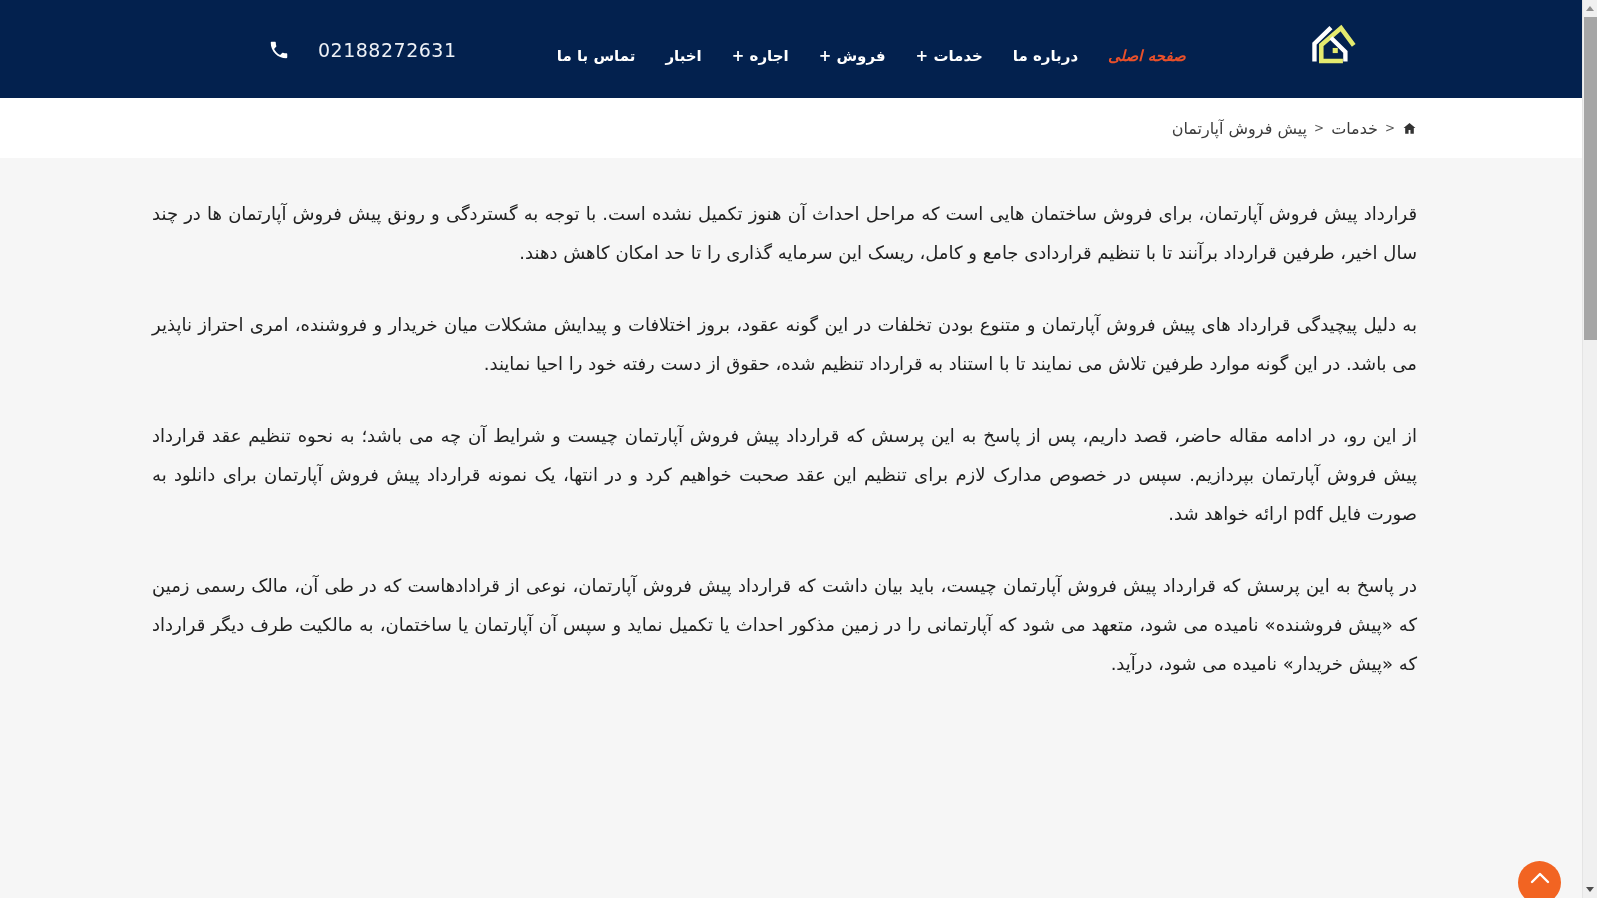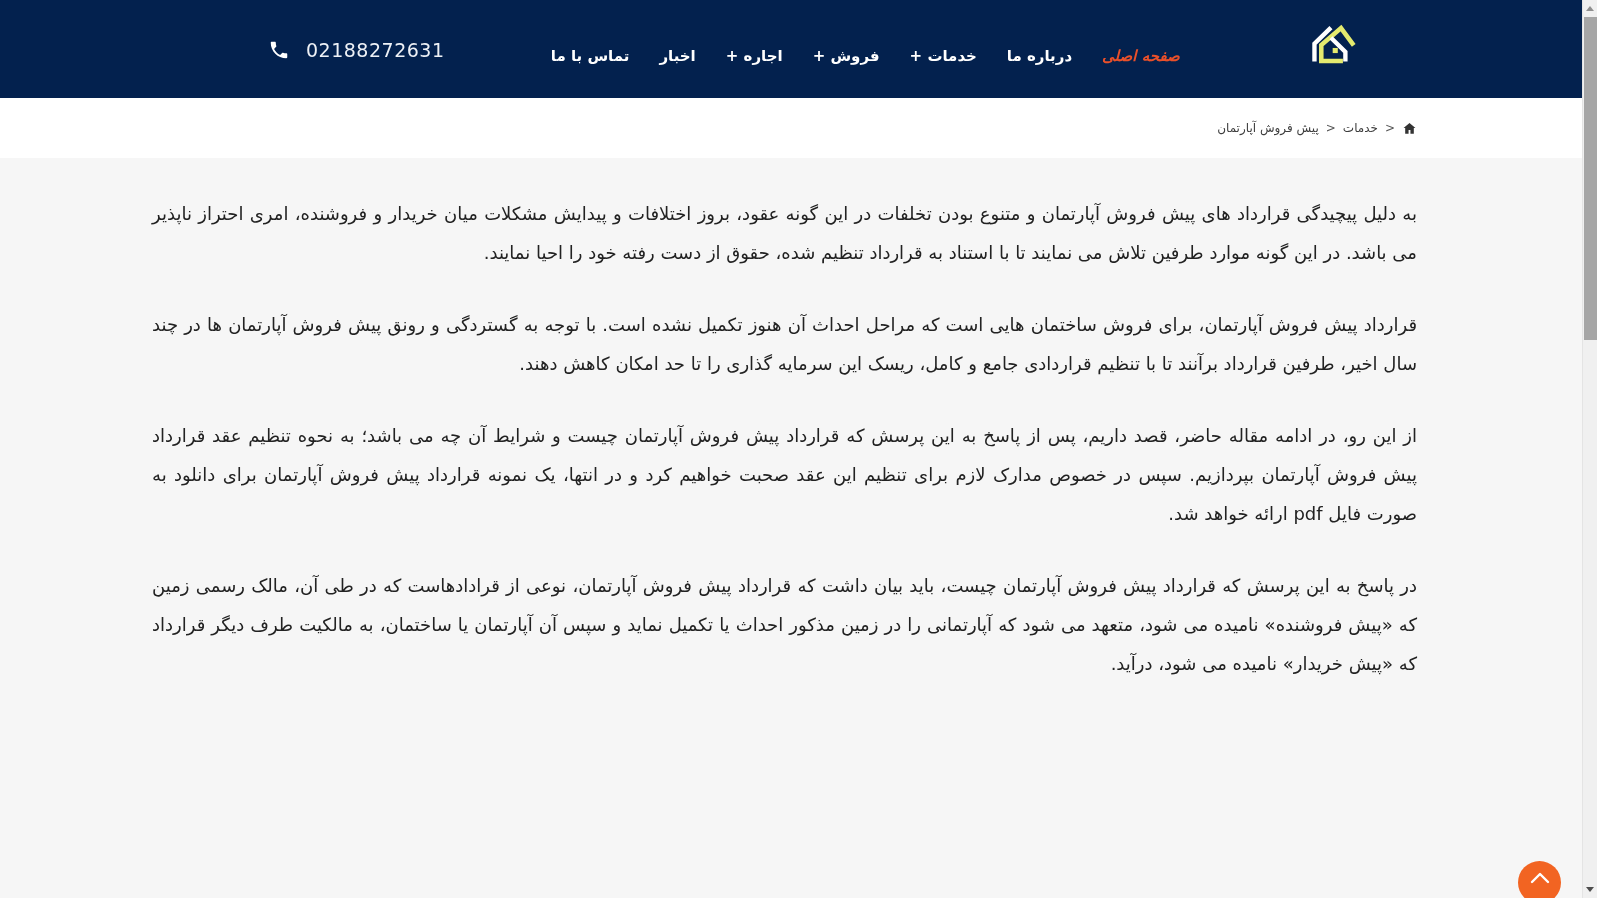--- a/index.html
+++ b/index.html
@@ -38,7 +38,7 @@
   .phone-contact {
     display:flex;
     align-items:center;
-    gap:16px;
+    gap:28px;
     direction:ltr;
     margin-top:2px;
     cursor:pointer;

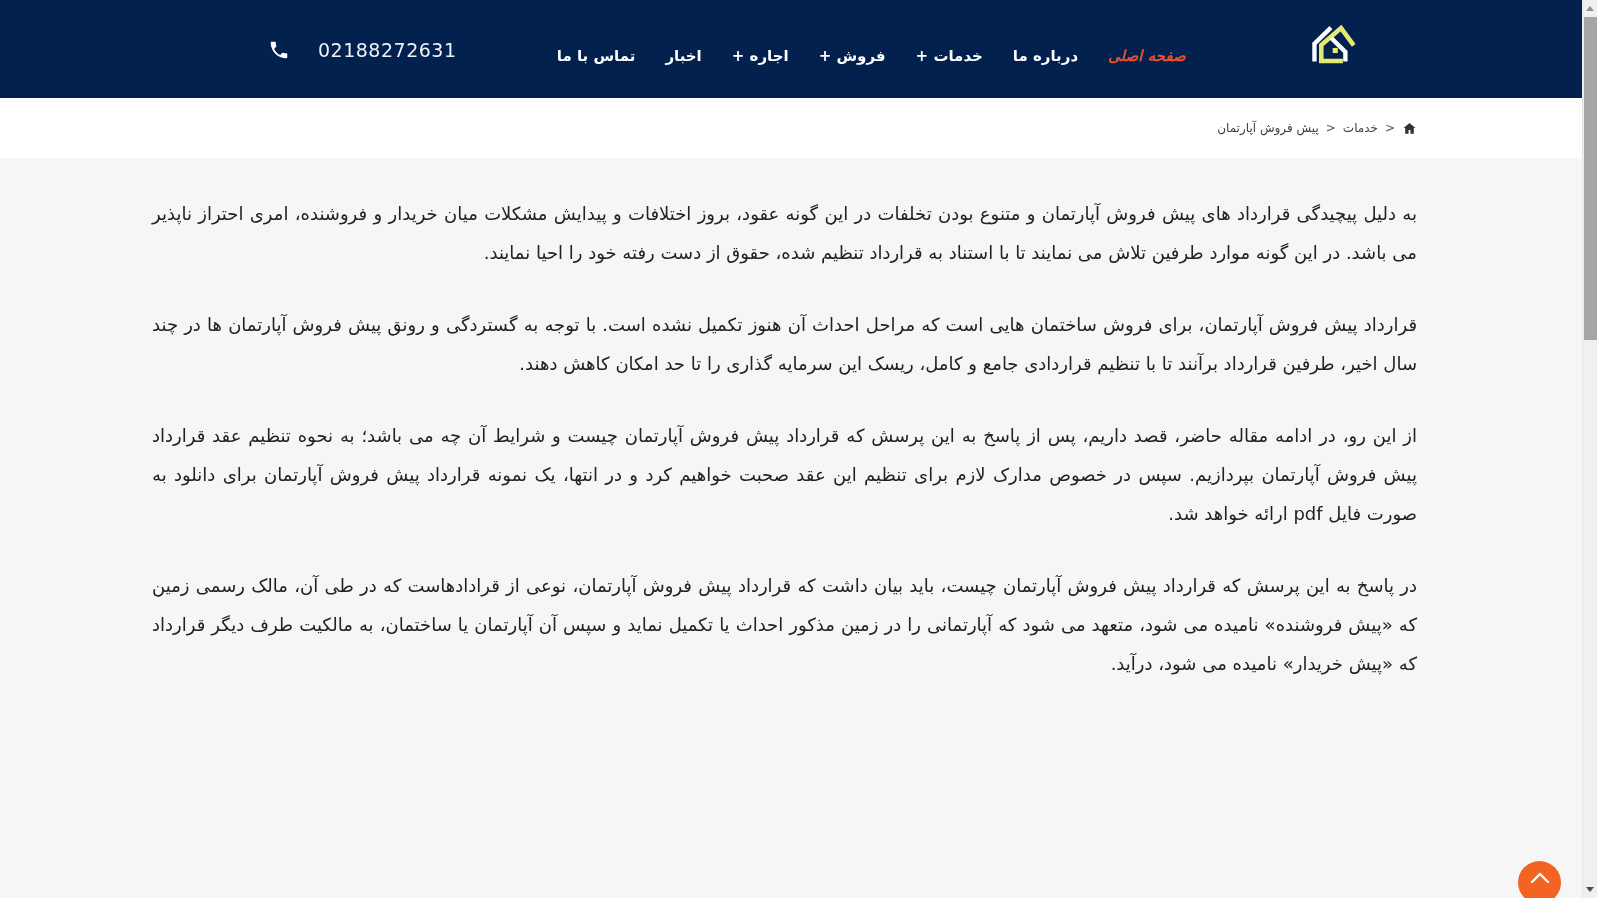--- a/index.html
+++ b/index.html
@@ -59,7 +59,7 @@
     padding:0 180px 0 40px;
     gap:7px;
   }
-  .crumb { color:#3d3d3d; font-size:12px; text-decoration:none; white-space:nowrap;text-align:right; }
+  .crumb { color:#3d3d3d; font-size:16px; text-decoration:none; white-space:nowrap;text-align:right; }
   .crumb.link { cursor:pointer; }
   .crumb-sep { color:#555; font-size:12px; display:inline-block; }
   .home-icon { display:inline-flex; align-items:center; cursor:pointer; }

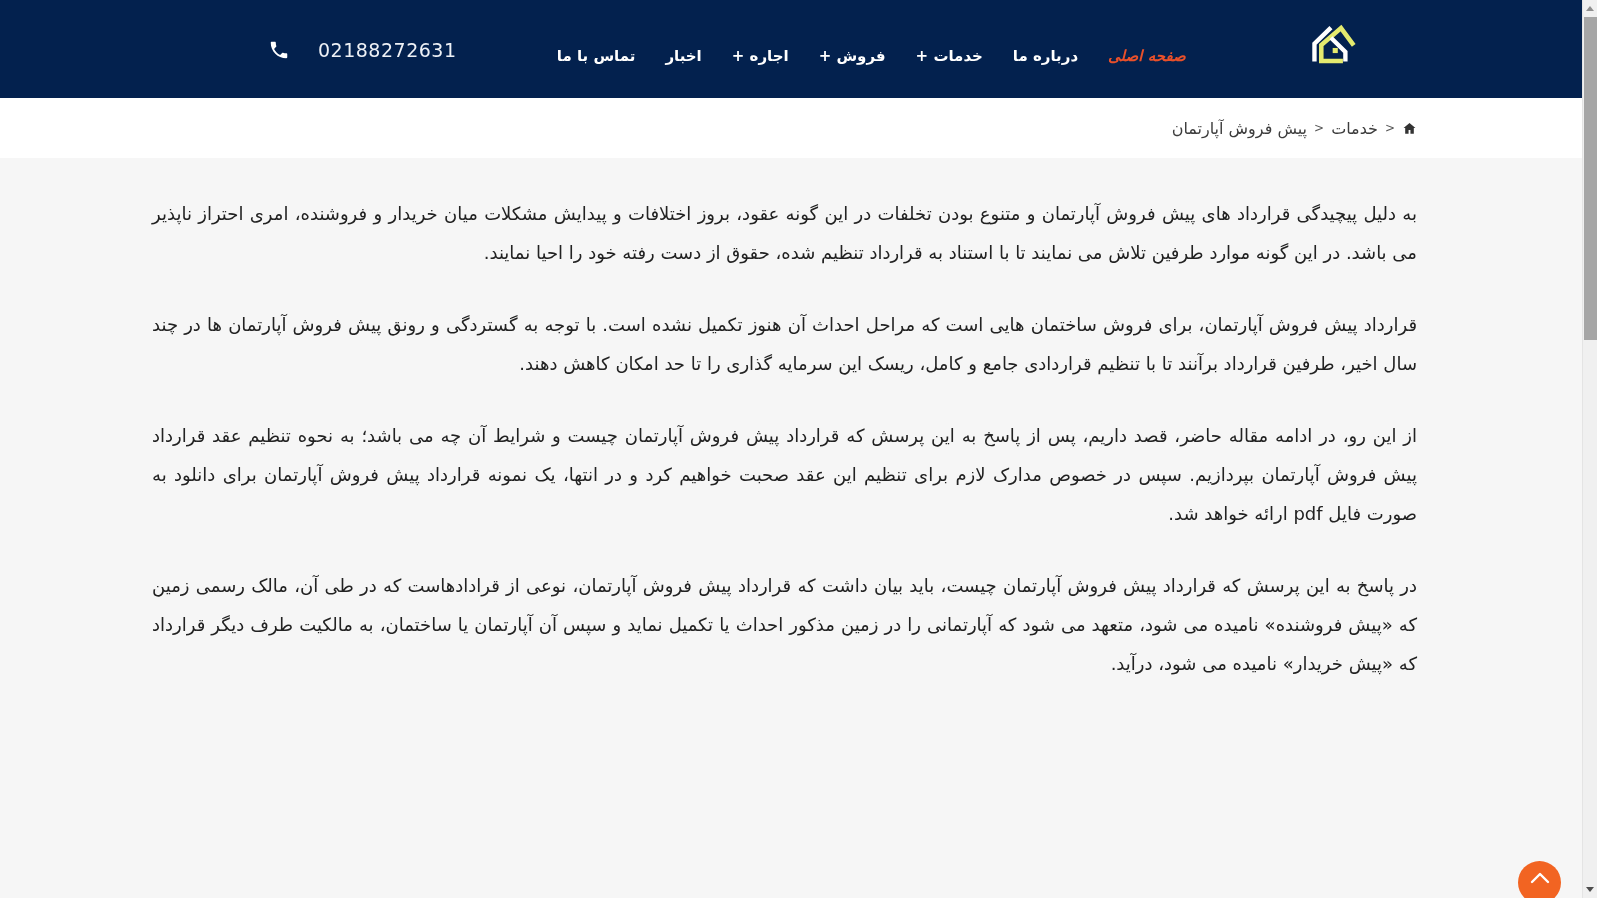--- a/index.html
+++ b/index.html
@@ -187,8 +187,8 @@
 </div>
 
 <main class="main-content">
+  <p>قرارداد پیش فروش آپارتمان، برای فروش ساختمان هایی است که مراحل احداث آن هنوز تکمیل نشده است. با توجه به گستردگی و رونق پیش فروش آپارتمان ها در چند سال اخیر، طرفین قرارداد برآنند تا با تنظیم قراردادی جامع و کامل، ریسک این سرمایه گذاری را تا حد امکان کاهش دهند.</p>
   <p>به دلیل پیچیدگی قرارداد های پیش فروش آپارتمان و متنوع بودن تخلفات در این گونه عقود، بروز اختلافات و پیدایش مشکلات میان خریدار و فروشنده، امری احتراز ناپذیر می باشد. در این گونه موارد طرفین تلاش می نمایند تا با استناد به قرارداد تنظیم شده، حقوق از دست رفته خود را احیا نمایند.</p>
-  <p>قرارداد پیش فروش آپارتمان، برای فروش ساختمان هایی است که مراحل احداث آن هنوز تکمیل نشده است. با توجه به گستردگی و رونق پیش فروش آپارتمان ها در چند سال اخیر، طرفین قرارداد برآنند تا با تنظیم قراردادی جامع و کامل، ریسک این سرمایه گذاری را تا حد امکان کاهش دهند.</p>
   <p>از این رو، در ادامه مقاله حاضر، قصد داریم، پس از پاسخ به این پرسش که قرارداد پیش فروش آپارتمان چیست و شرایط آن چه می باشد؛ به نحوه تنظیم عقد قرارداد پیش فروش آپارتمان بپردازیم. سپس در خصوص مدارک لازم برای تنظیم این عقد صحبت خواهیم کرد و در انتها، یک نمونه قرارداد پیش فروش آپارتمان برای دانلود به صورت فایل pdf ارائه خواهد شد.</p>
   <p class="para-after-heading">در پاسخ به این پرسش که قرارداد پیش فروش آپارتمان چیست، باید بیان داشت که قرارداد پیش فروش آپارتمان، نوعی از قرادادهاست که در طی آن، مالک رسمی زمین که «پیش فروشنده» نامیده می شود، متعهد می شود که آپارتمانی را در زمین مذکور احداث یا تکمیل نماید و سپس آن آپارتمان یا ساختمان، به مالکیت طرف دیگر قرارداد که «پیش خریدار» نامیده می شود، درآید.</p>
 </main>

